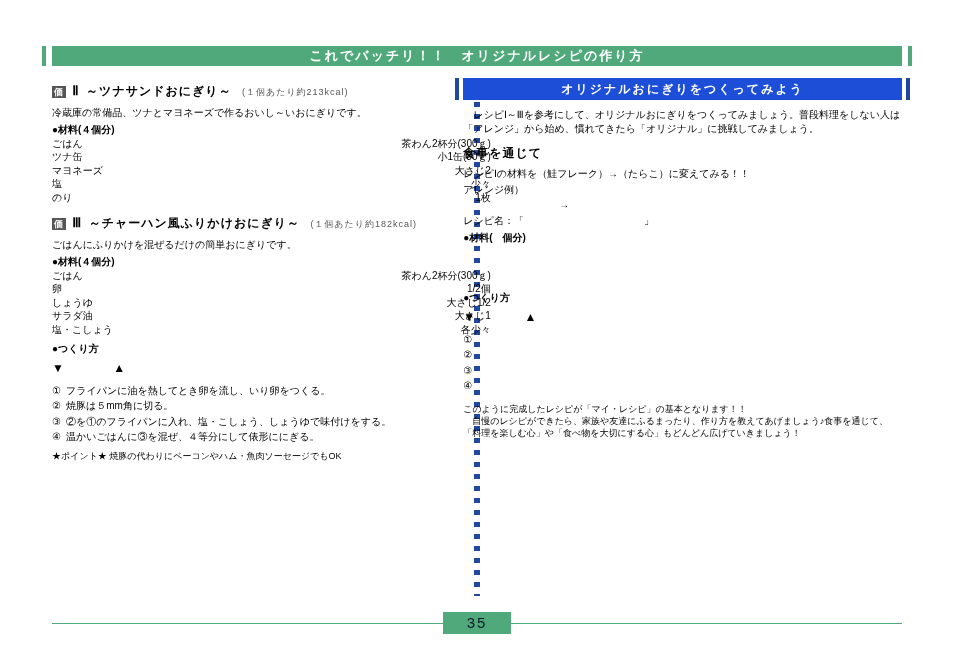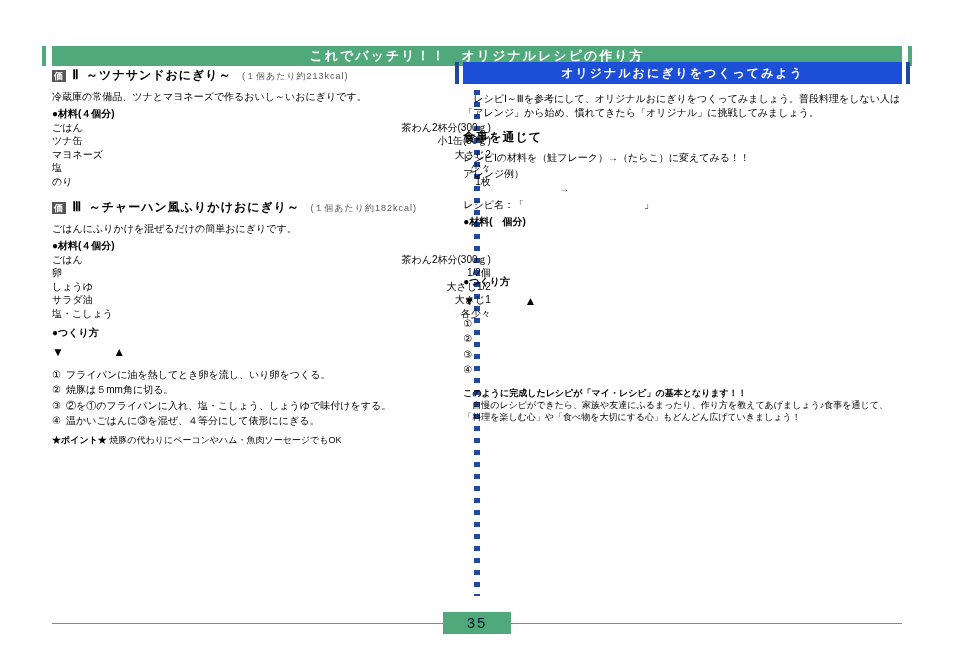--- a/index.html
+++ b/index.html
@@ -55,7 +55,7 @@
 
   .col {
     position: absolute;
-    top: 62px;
+    top: 78px;
     bottom: 50px;
     width: 46%;
   }

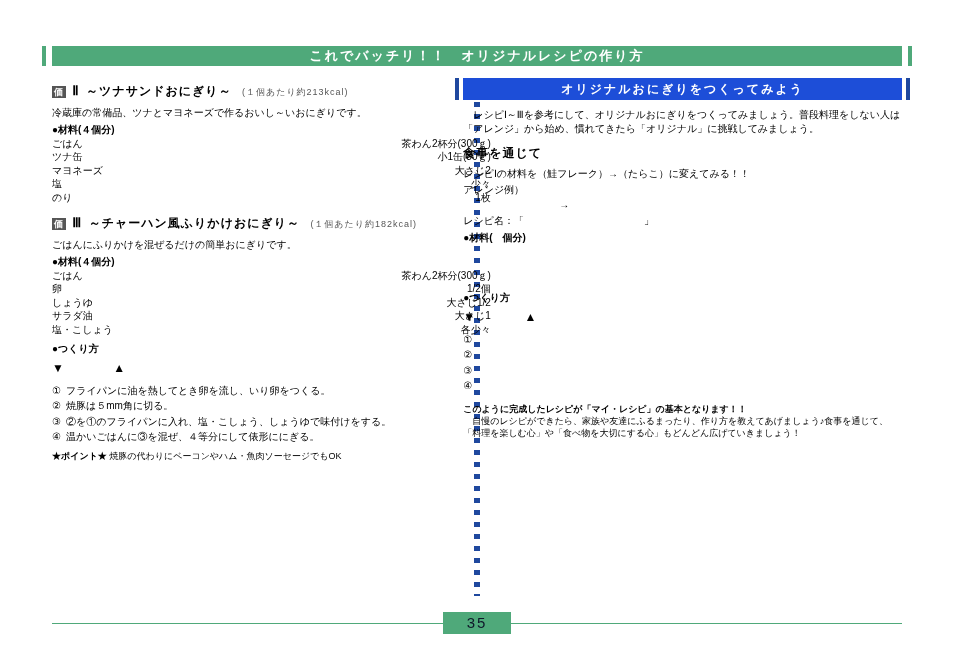--- a/index.html
+++ b/index.html
@@ -101,7 +101,7 @@
   .step .n { width: 14px; flex-shrink: 0; }
   .step .t { flex: 1; }
   .point { font-size: 9px; margin-top: 6px; }
-  .point b { font-weight: 700; margin-top: 20px; }
+  .point b { font-weight: 400; margin-top: 20px; }
   .arrows { margin: 4px 0; font-size: 12px; }
   .arrows span { display: inline-block; margin-right: 46px; }
   .arrow-right { font-size: 11px; letter-spacing: 2px; }

